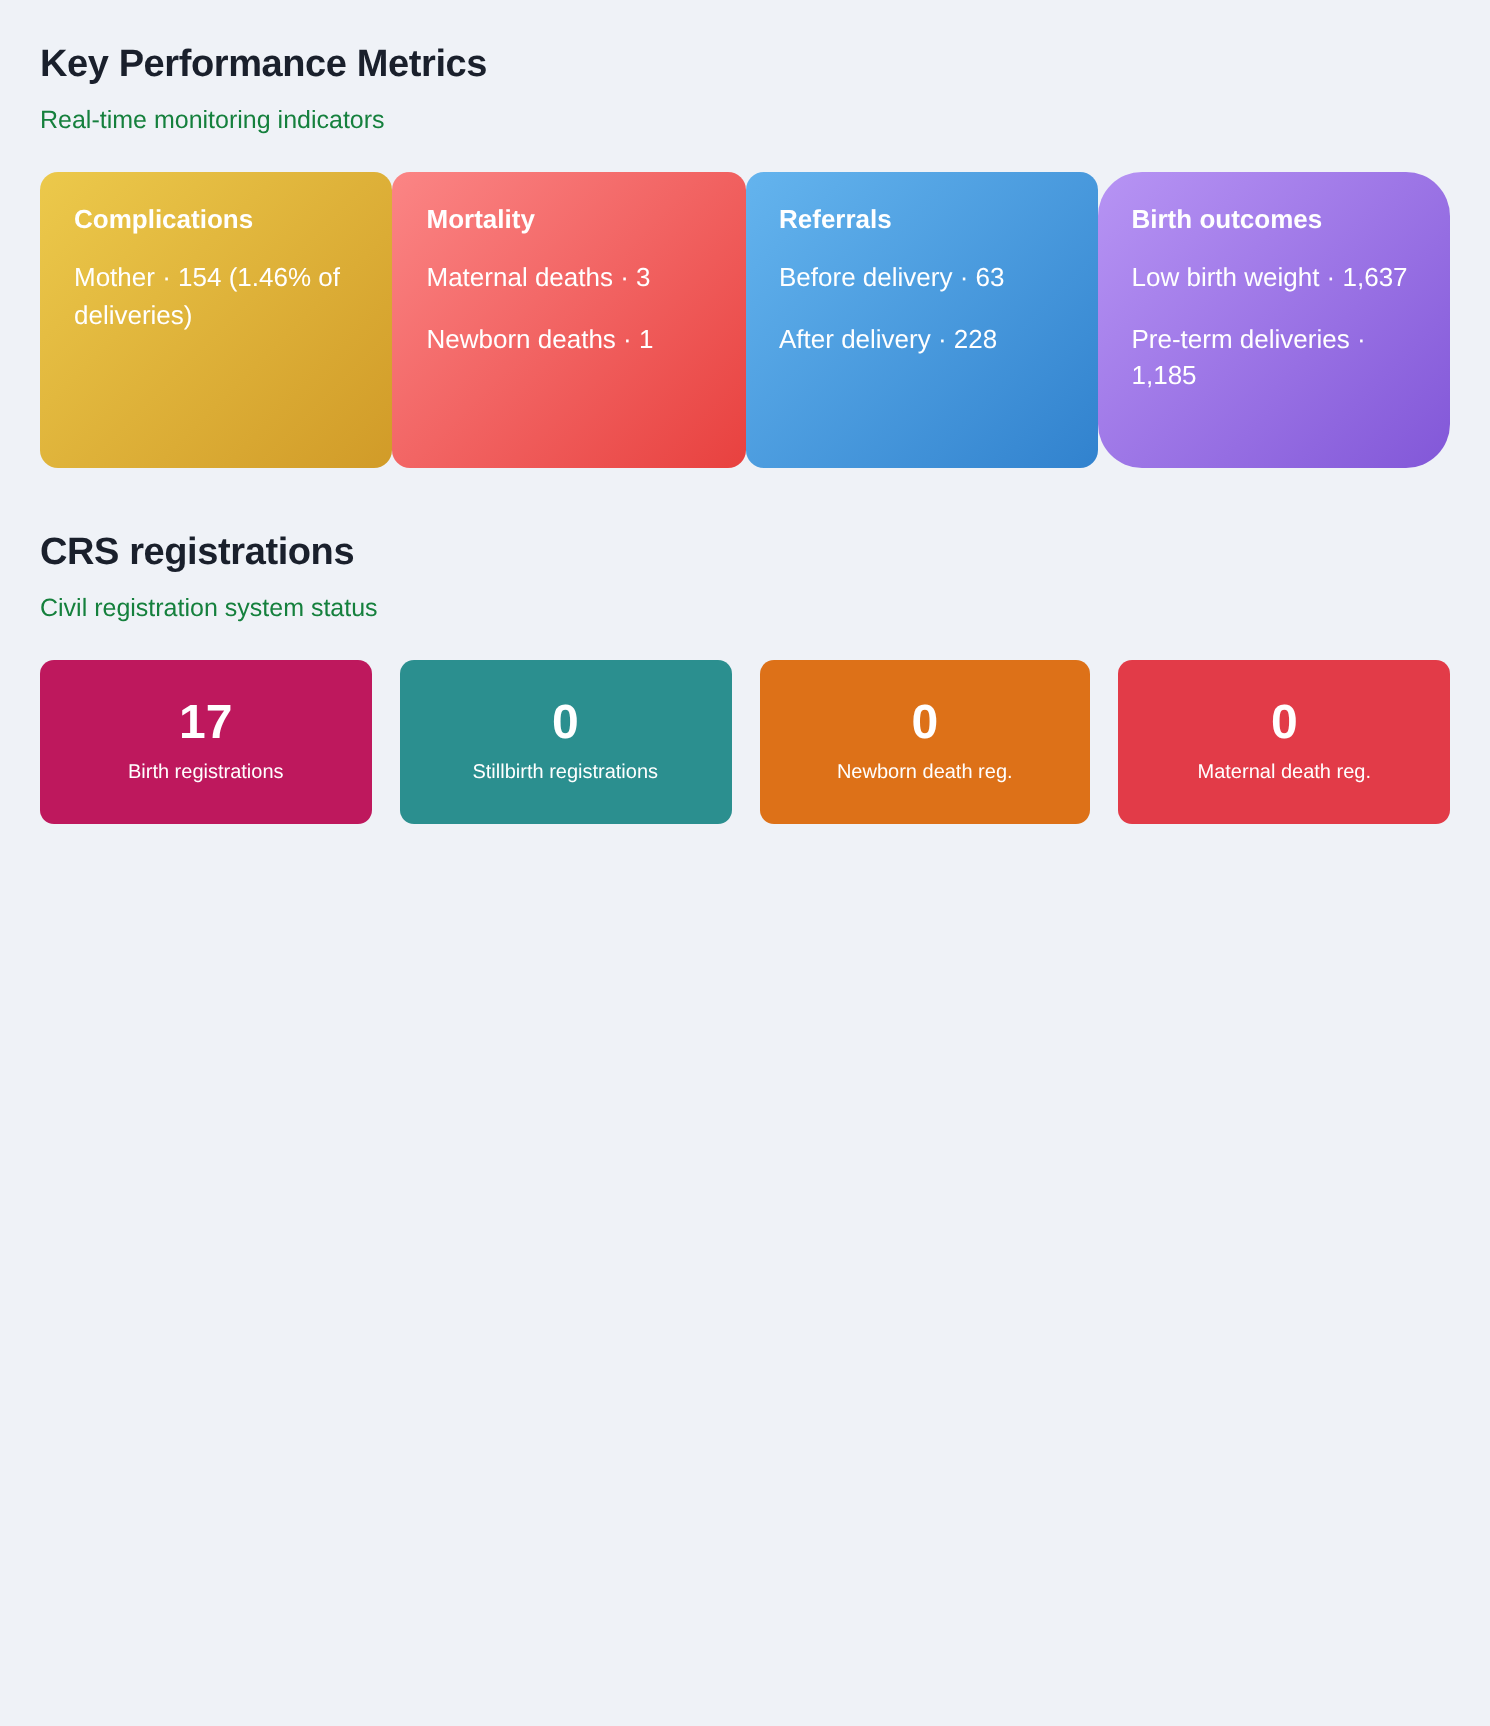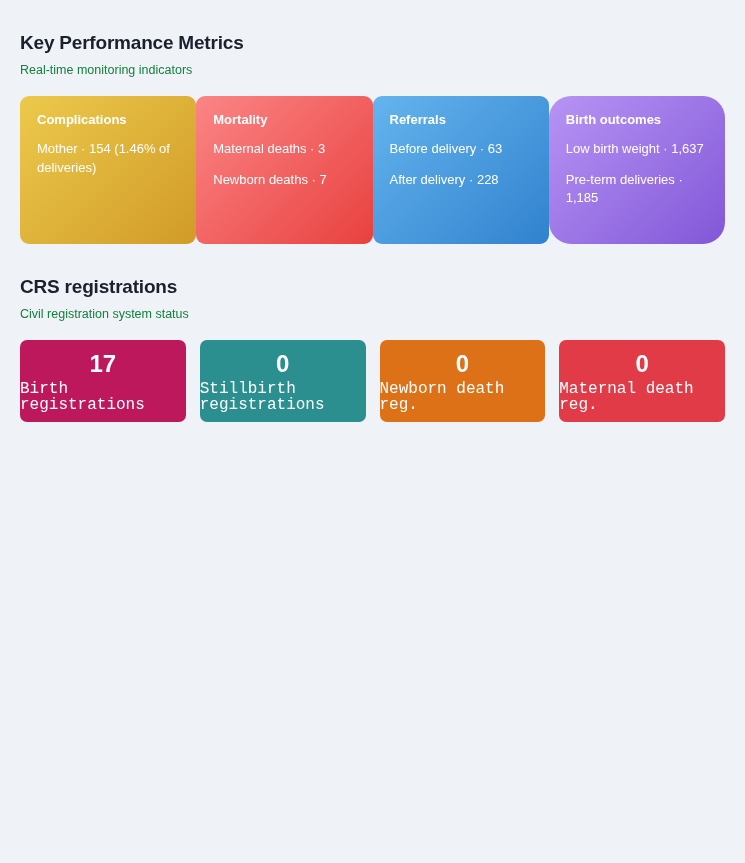--- a/index.html
+++ b/index.html
@@ -20,7 +20,6 @@
     width: 745px;
     height: 807px;
     padding: 20px 20px 0 20px;
-    margin-top: 10px;
   }
 
   

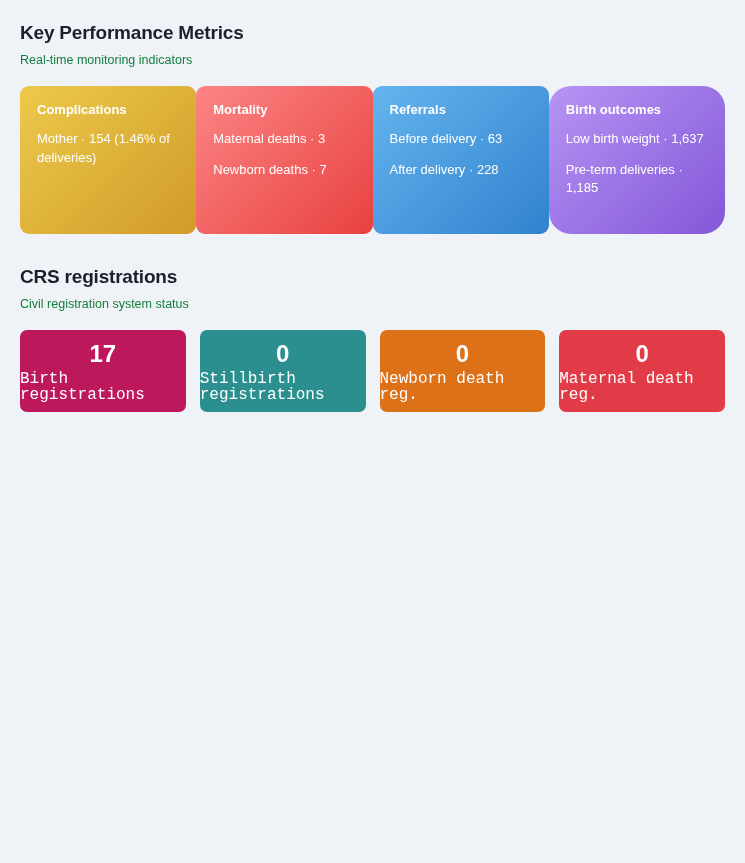--- a/index.html
+++ b/index.html
@@ -130,7 +130,7 @@
       <div class="kpi-card c-red">
         <div class="kpi-card-title">Mortality</div>
         <div class="kpi-line">Maternal deaths · 3</div>
-        <div class="kpi-line">Newborn deaths · 7</div>
+        <div class="kpi-line">Newborn deaths · 1</div>
       </div>
 
       <div class="kpi-card c-blue">

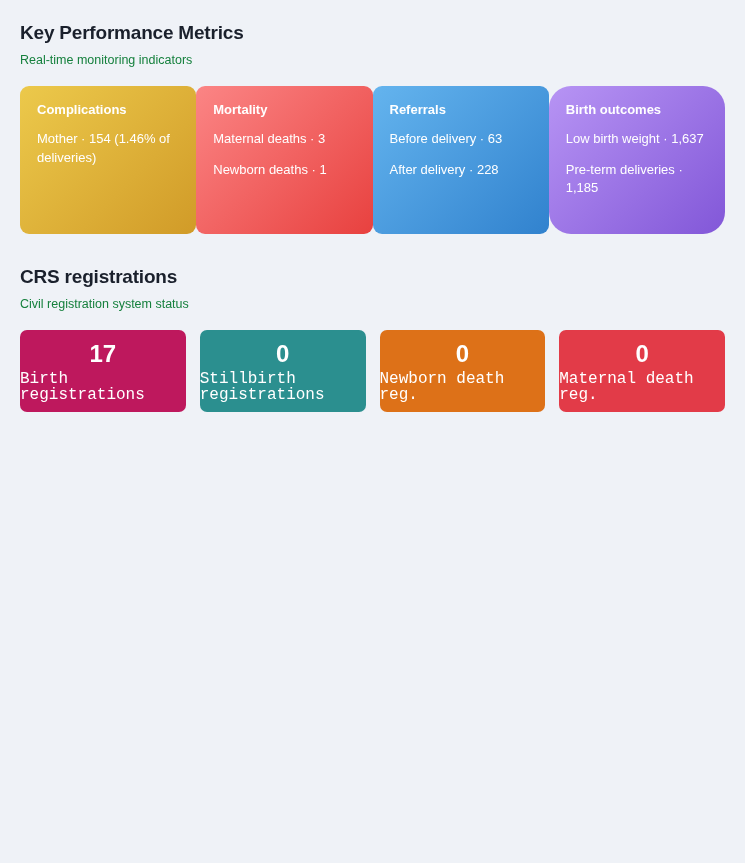--- a/index.html
+++ b/index.html
@@ -100,10 +100,9 @@
     line-height: 28px;
   }
   .crs-label {
-    font-size: 16px;
+    font-size: 10px;
     line-height: 16px;
     margin-top: 3px;
-    font-family: Liberation Mono, monospace;
   }
 
   .crs-card.c-green  { background: #be185d; }

